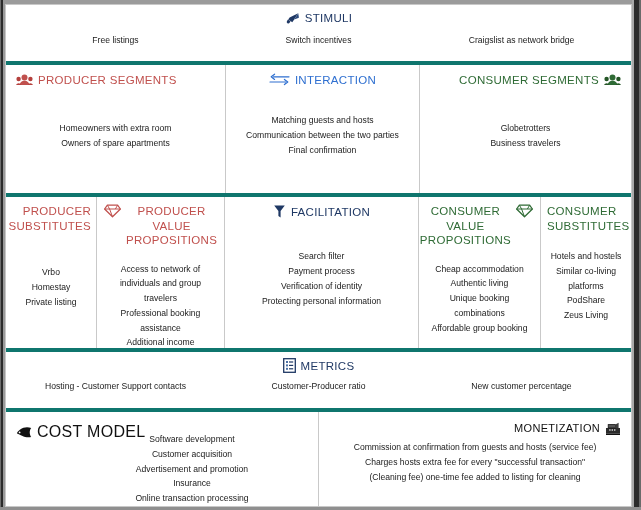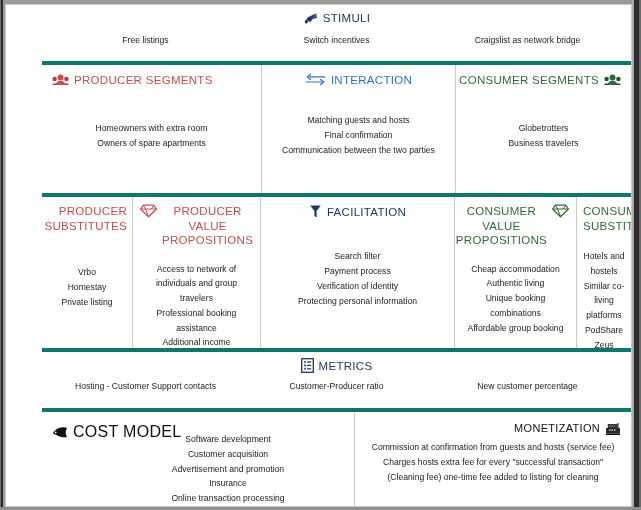--- a/index.html
+++ b/index.html
@@ -61,7 +61,6 @@
     overflow: hidden;
     display: flex;
     flex-direction: column;
-    padding-left: 36px;
   }
 
   .row {

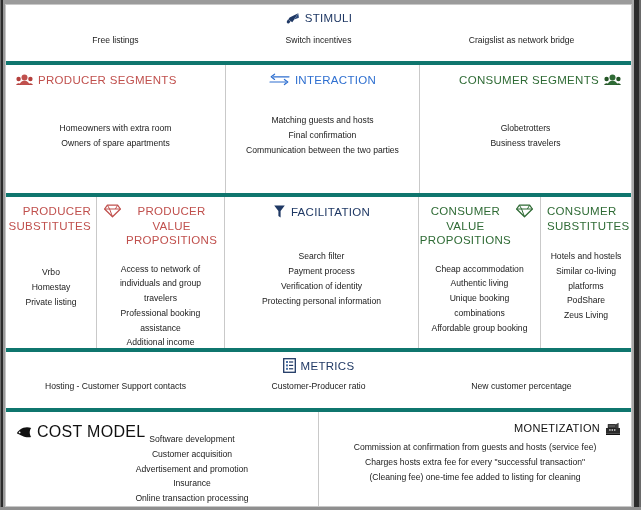--- a/index.html
+++ b/index.html
@@ -206,8 +206,8 @@
         </div>
         <div class="items" style="margin-top:26px;">
           <div>Matching guests and hosts</div>
+          <div>Communication between the two parties</div>
           <div>Final confirmation</div>
-          <div>Communication between the two parties</div>
         </div>
       </div>
 

